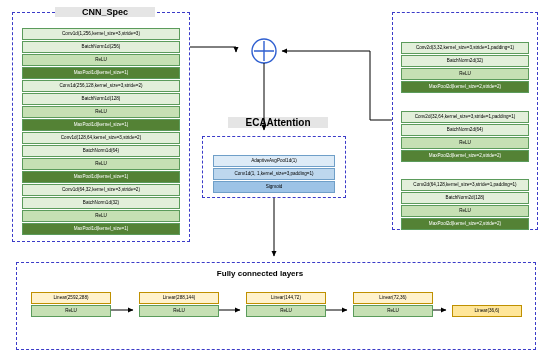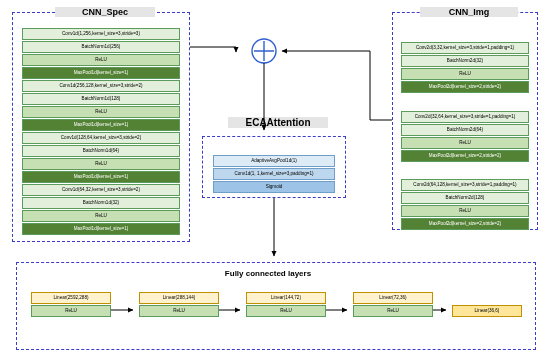--- a/index.html
+++ b/index.html
@@ -101,7 +101,6 @@
   <div class="blk c-darkgreen" style="left:22px; top:223px; width:158px; height:12px;">MaxPool1d(kernel_size=1)</div>
 
   <div class="panel" style="left:392px; top:12px; width:146px; height:218px;"></div>
-  <div class="panel-title" style="left:420px; top:7px; width:90px;">CNN_Img</div>
 
   <div class="blk c-lightgreen" style="left:401px; top:42px; width:128px; height:12px;">Conv2d(3,32,kernel_size=3,stride=1,padding=1)</div>
   <div class="blk c-lightgreen" style="left:401px; top:55px; width:128px; height:12px;">BatchNorm2d(32)</div>

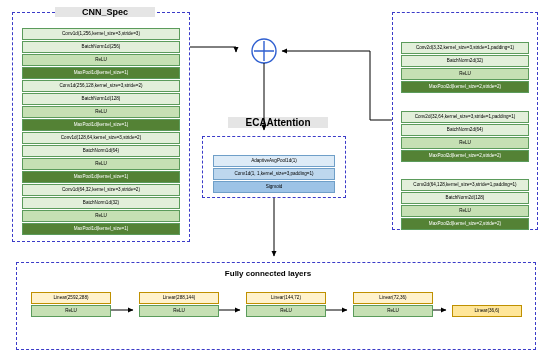--- a/index.html
+++ b/index.html
@@ -125,7 +125,7 @@
   <div class="blk c-darkblue" style="left:213px; top:181px; width:122px; height:12px;">Sigmoid</div>
 
   <div class="panel" style="left:16px; top:262px; width:520px; height:88px;"></div>
-  <div class="fc-title" style="left:208px; top:269px; width:120px;">Fully connected layers</div>
+  <div class="fc-title" style="left:200px; top:269px; width:120px;">Fully connected layers</div>
 
   <div class="blk c-lightyellow" style="left:31px; top:292px; width:80px; height:12px;">Linear(2592,288)</div>
   <div class="blk c-midgreen" style="left:31px; top:305px; width:80px; height:12px;">ReLU</div>

